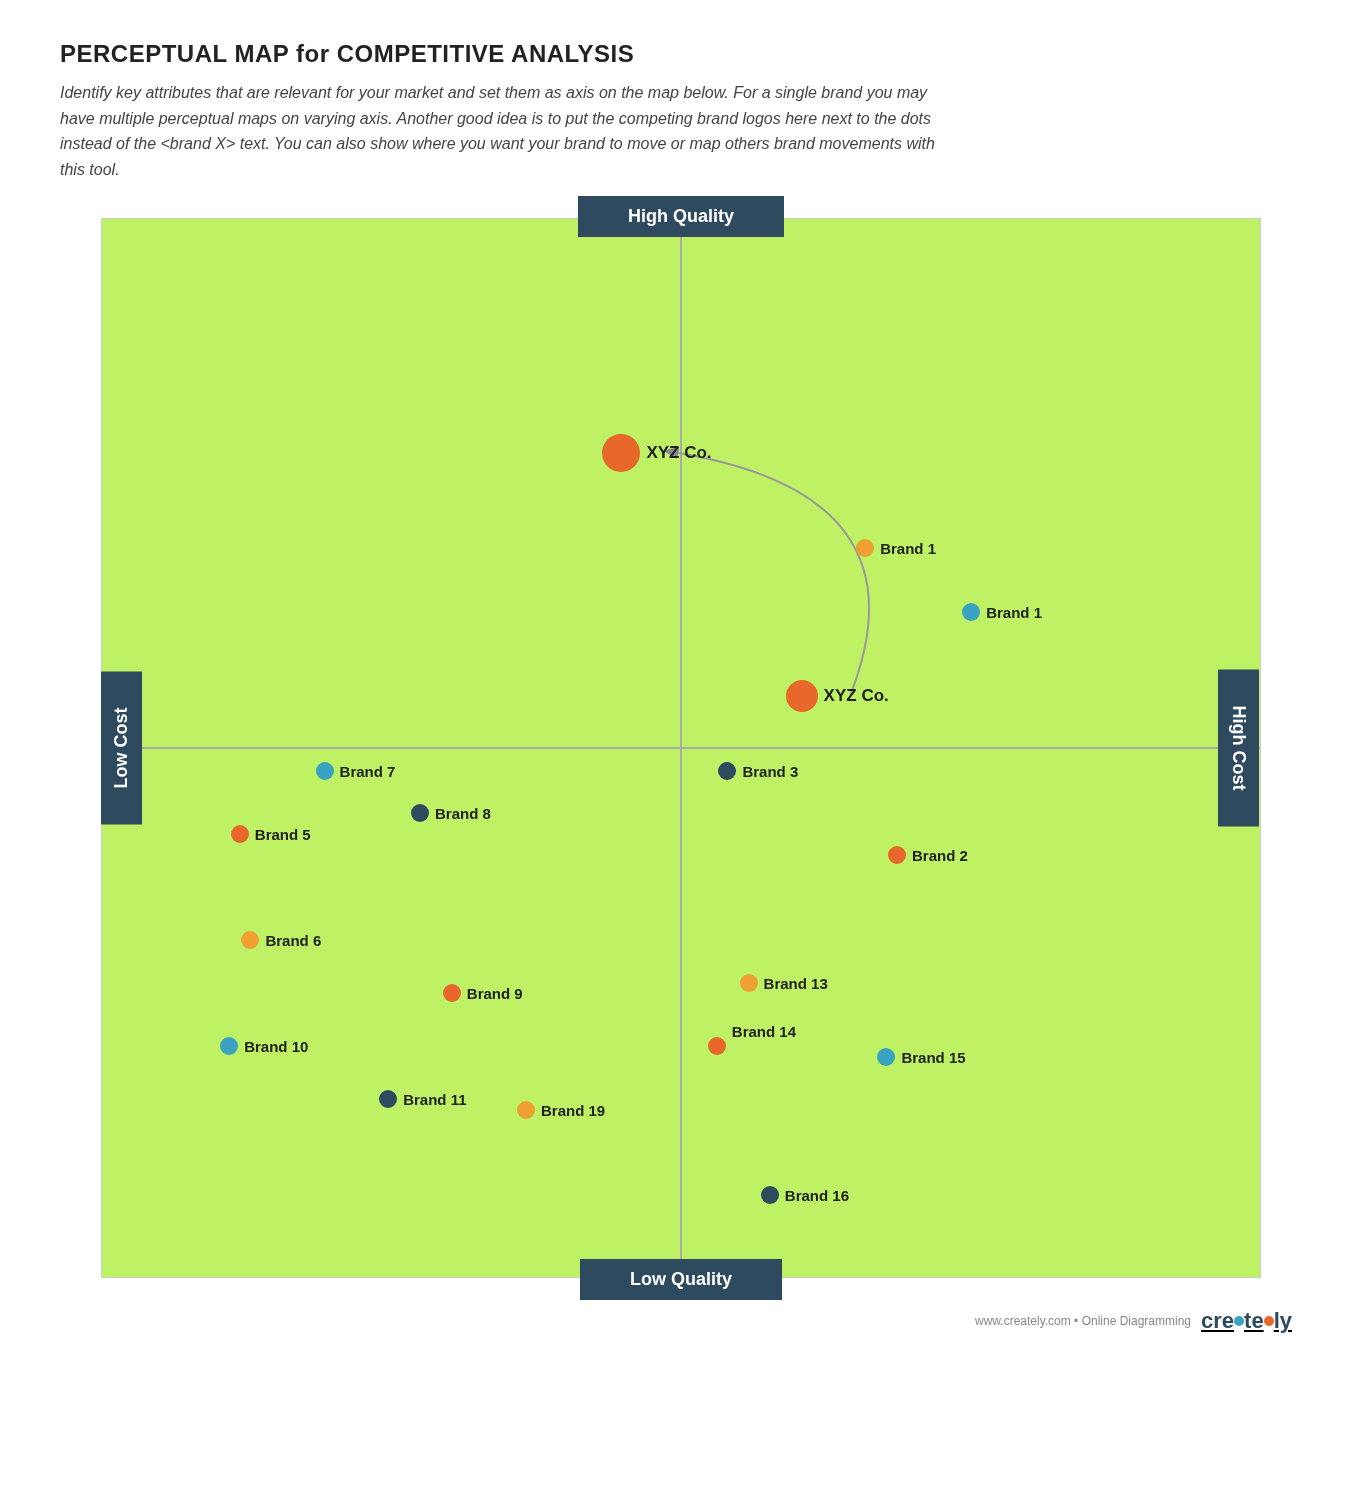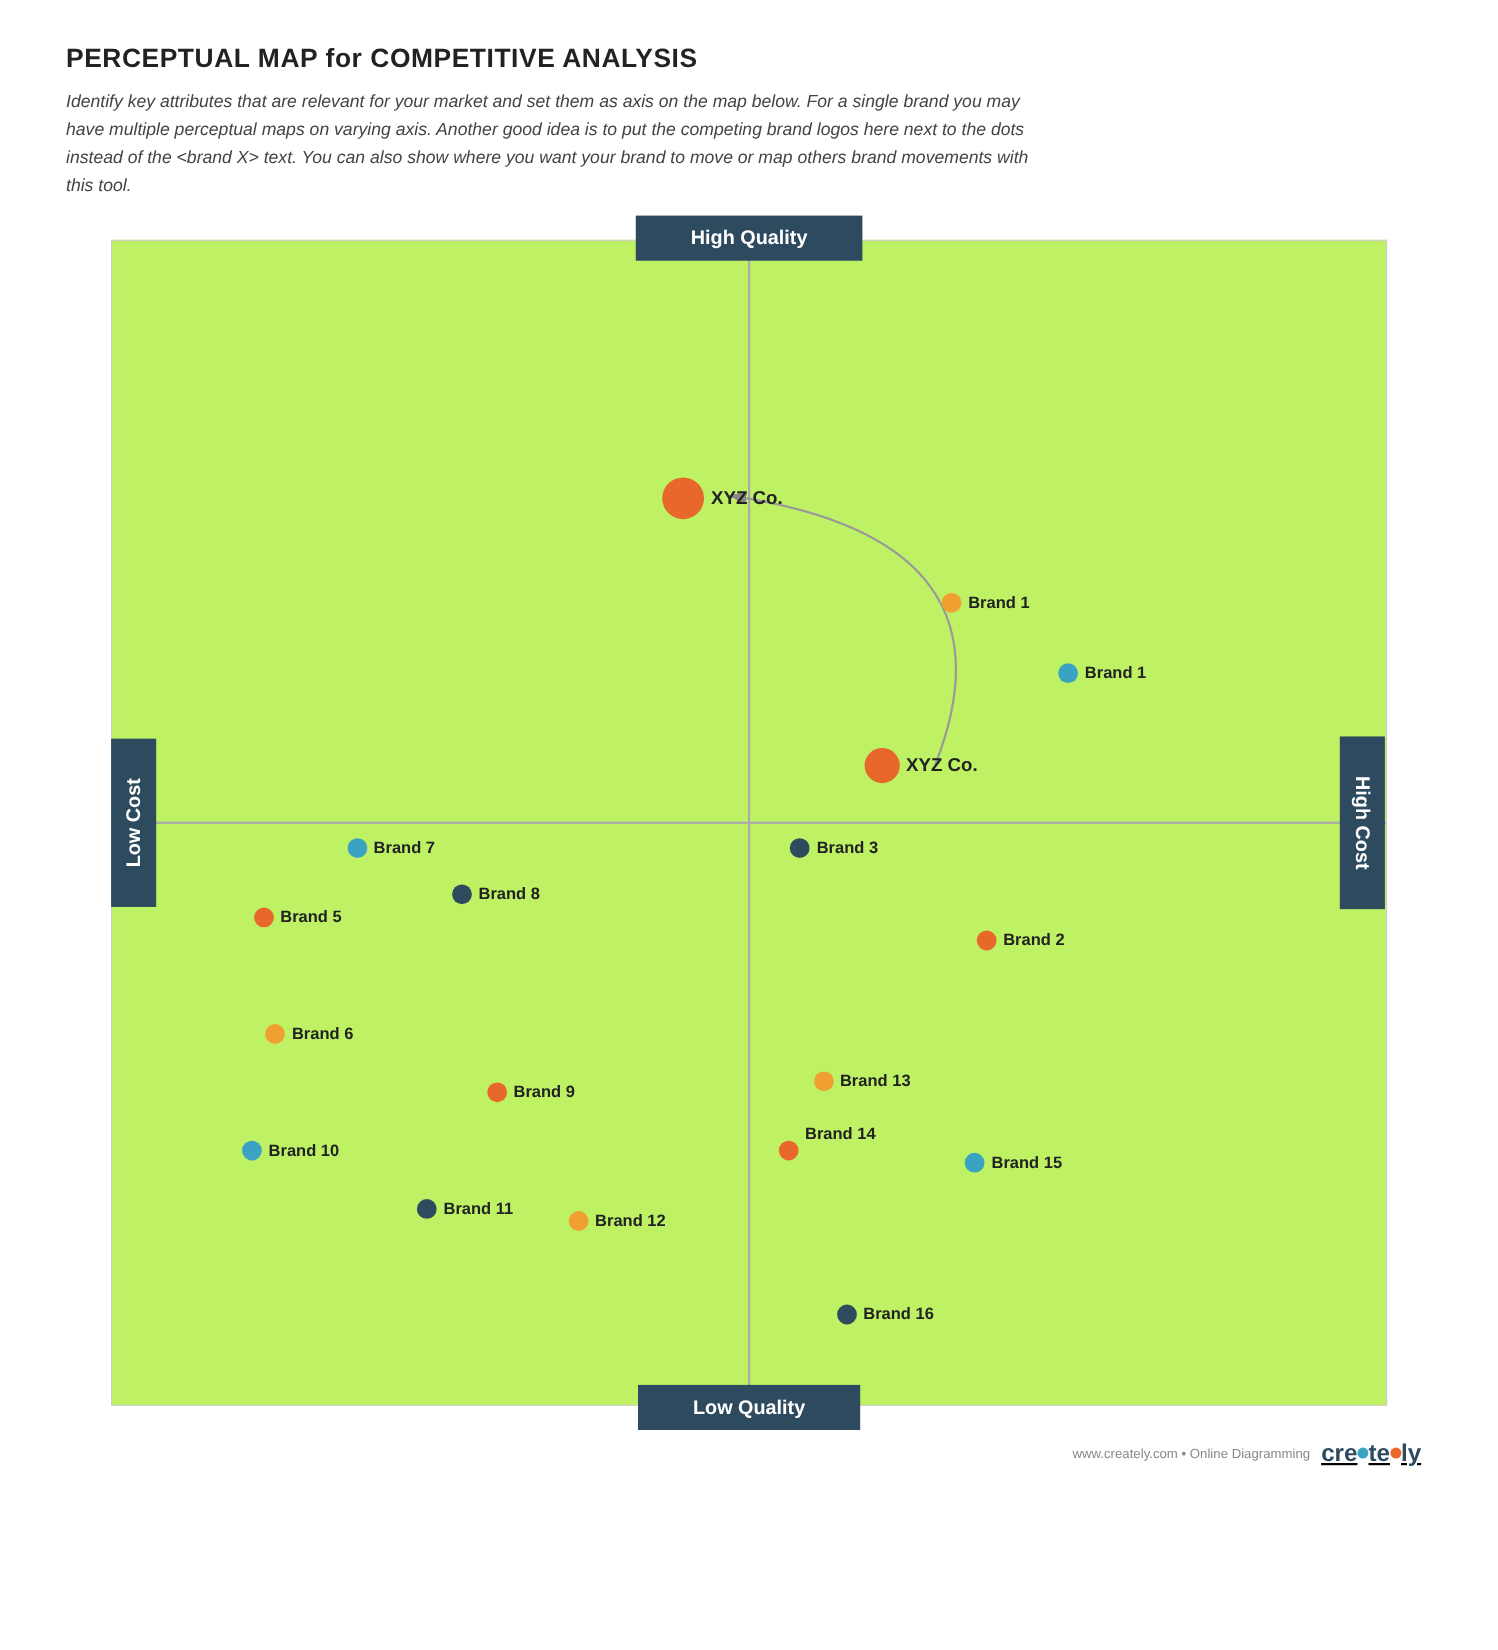--- a/index.html
+++ b/index.html
@@ -231,7 +231,7 @@
       <div class="dot" style="left: 286.2px; top: 879.8px; width: 18px; height: 18px; background: rgb(45, 74, 94);"></div>
       <div class="dot-label" style="left: 301.2px; top: 879.8px;">Brand 11</div>
       <div class="dot" style="left: 424px; top: 890.4px; width: 18px; height: 18px; background: rgb(240, 160, 48);"></div>
-      <div class="dot-label" style="left: 439px; top: 890.4px;">Brand 12</div>
+      <div class="dot-label" style="left: 439px; top: 890.4px;">Brand 19</div>
       <div class="dot" style="left: 667.8px; top: 975.2px; width: 18px; height: 18px; background: rgb(45, 74, 94);"></div>
       <div class="dot-label" style="left: 682.8px; top: 975.2px;">Brand 16</div>
     </div>

